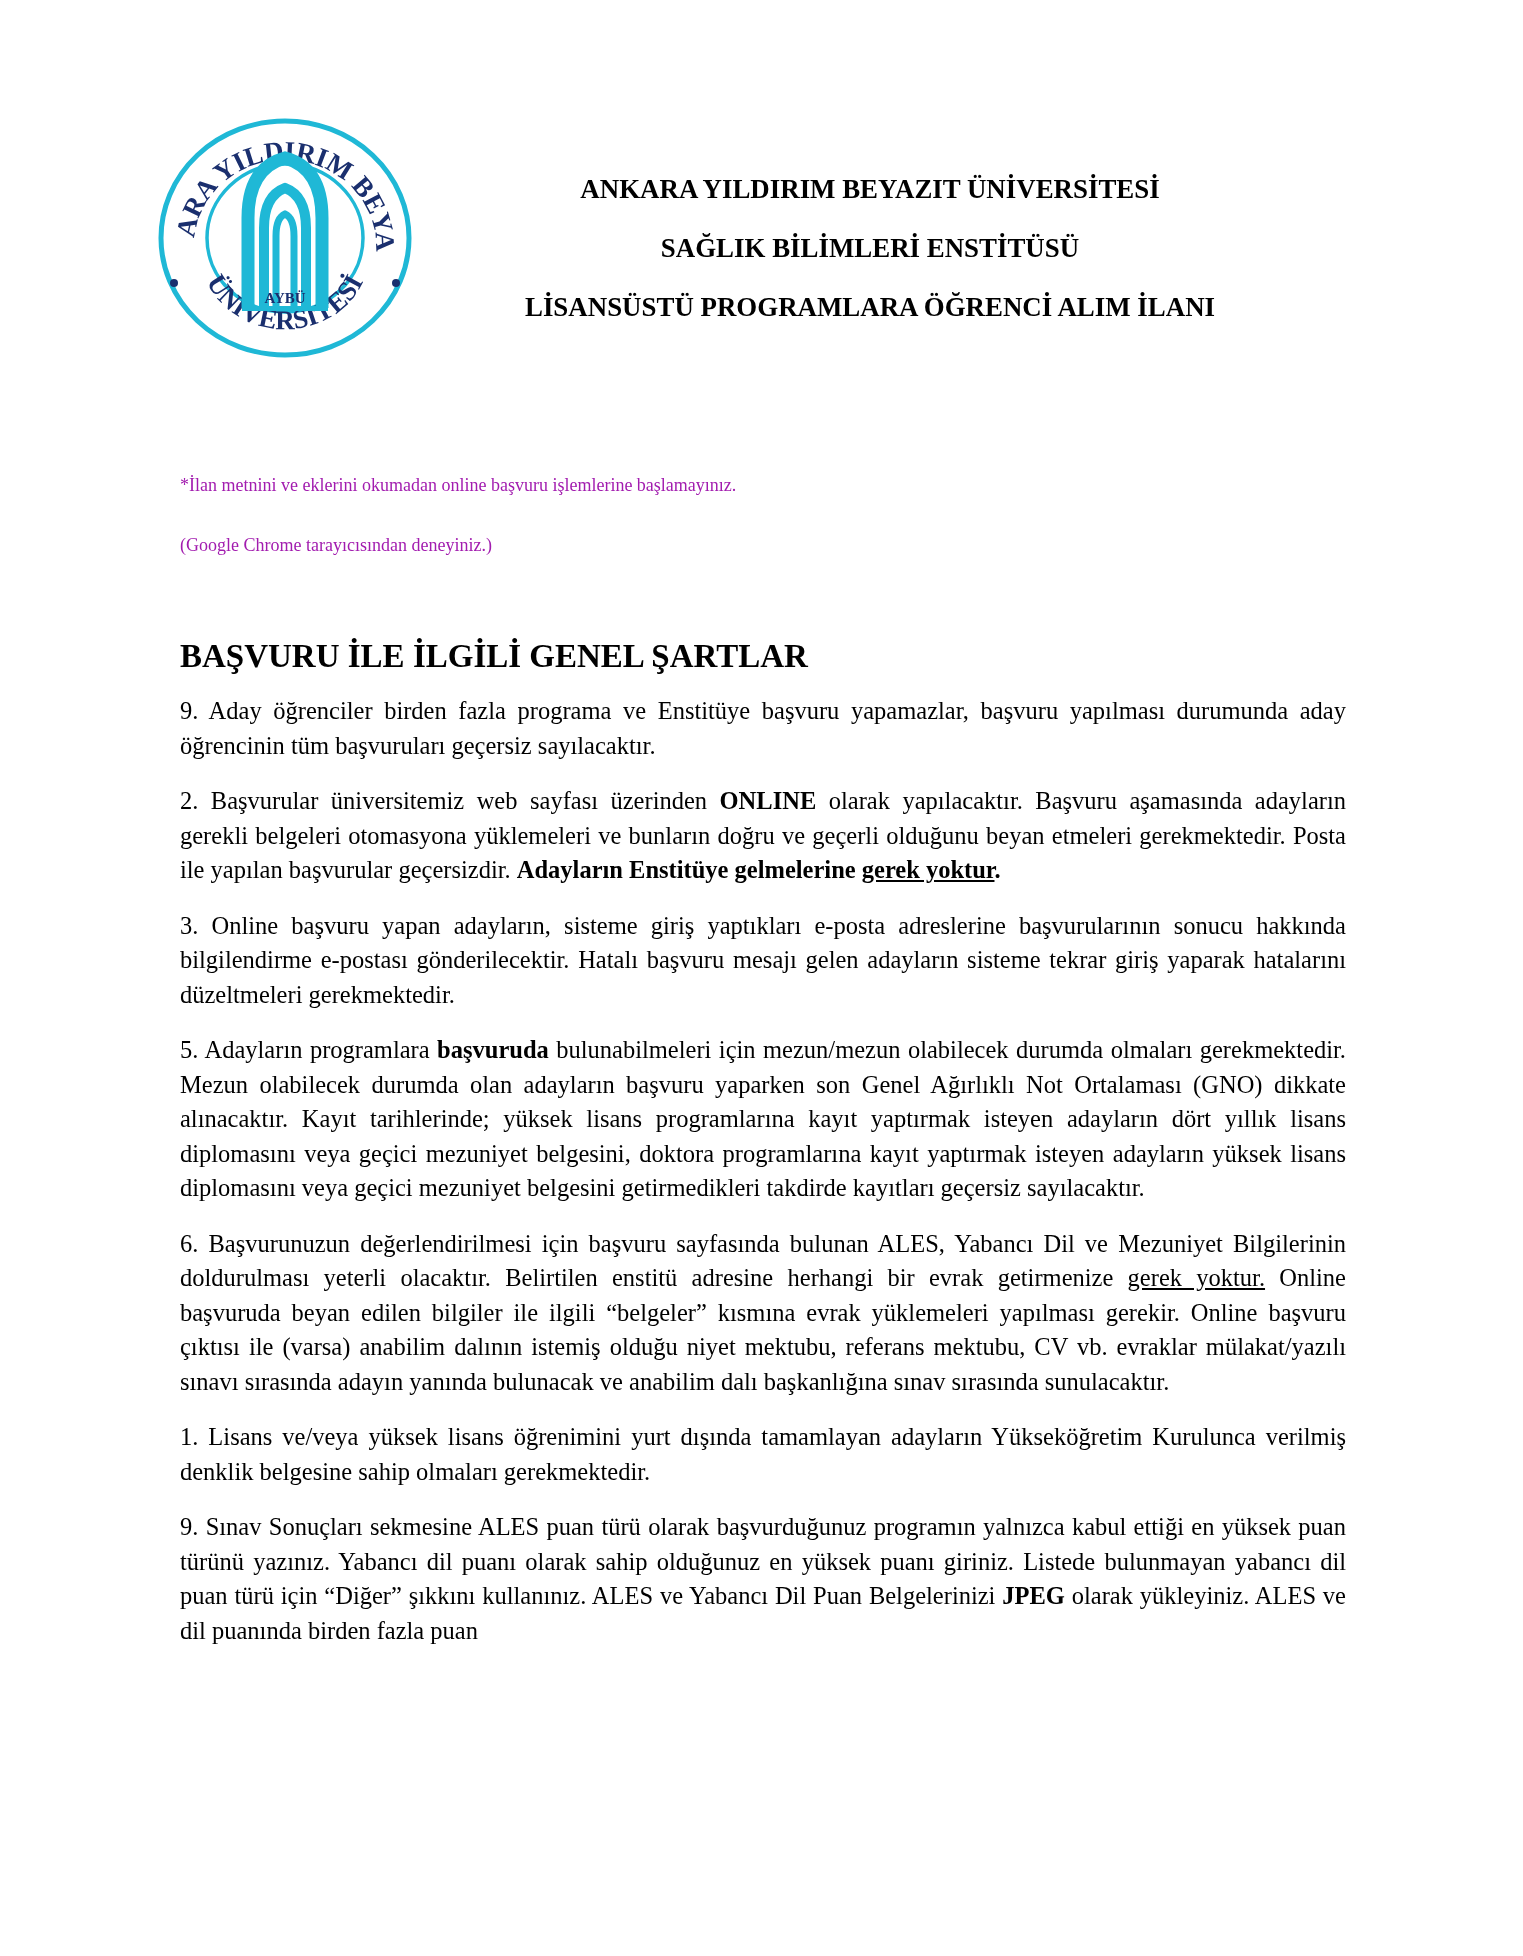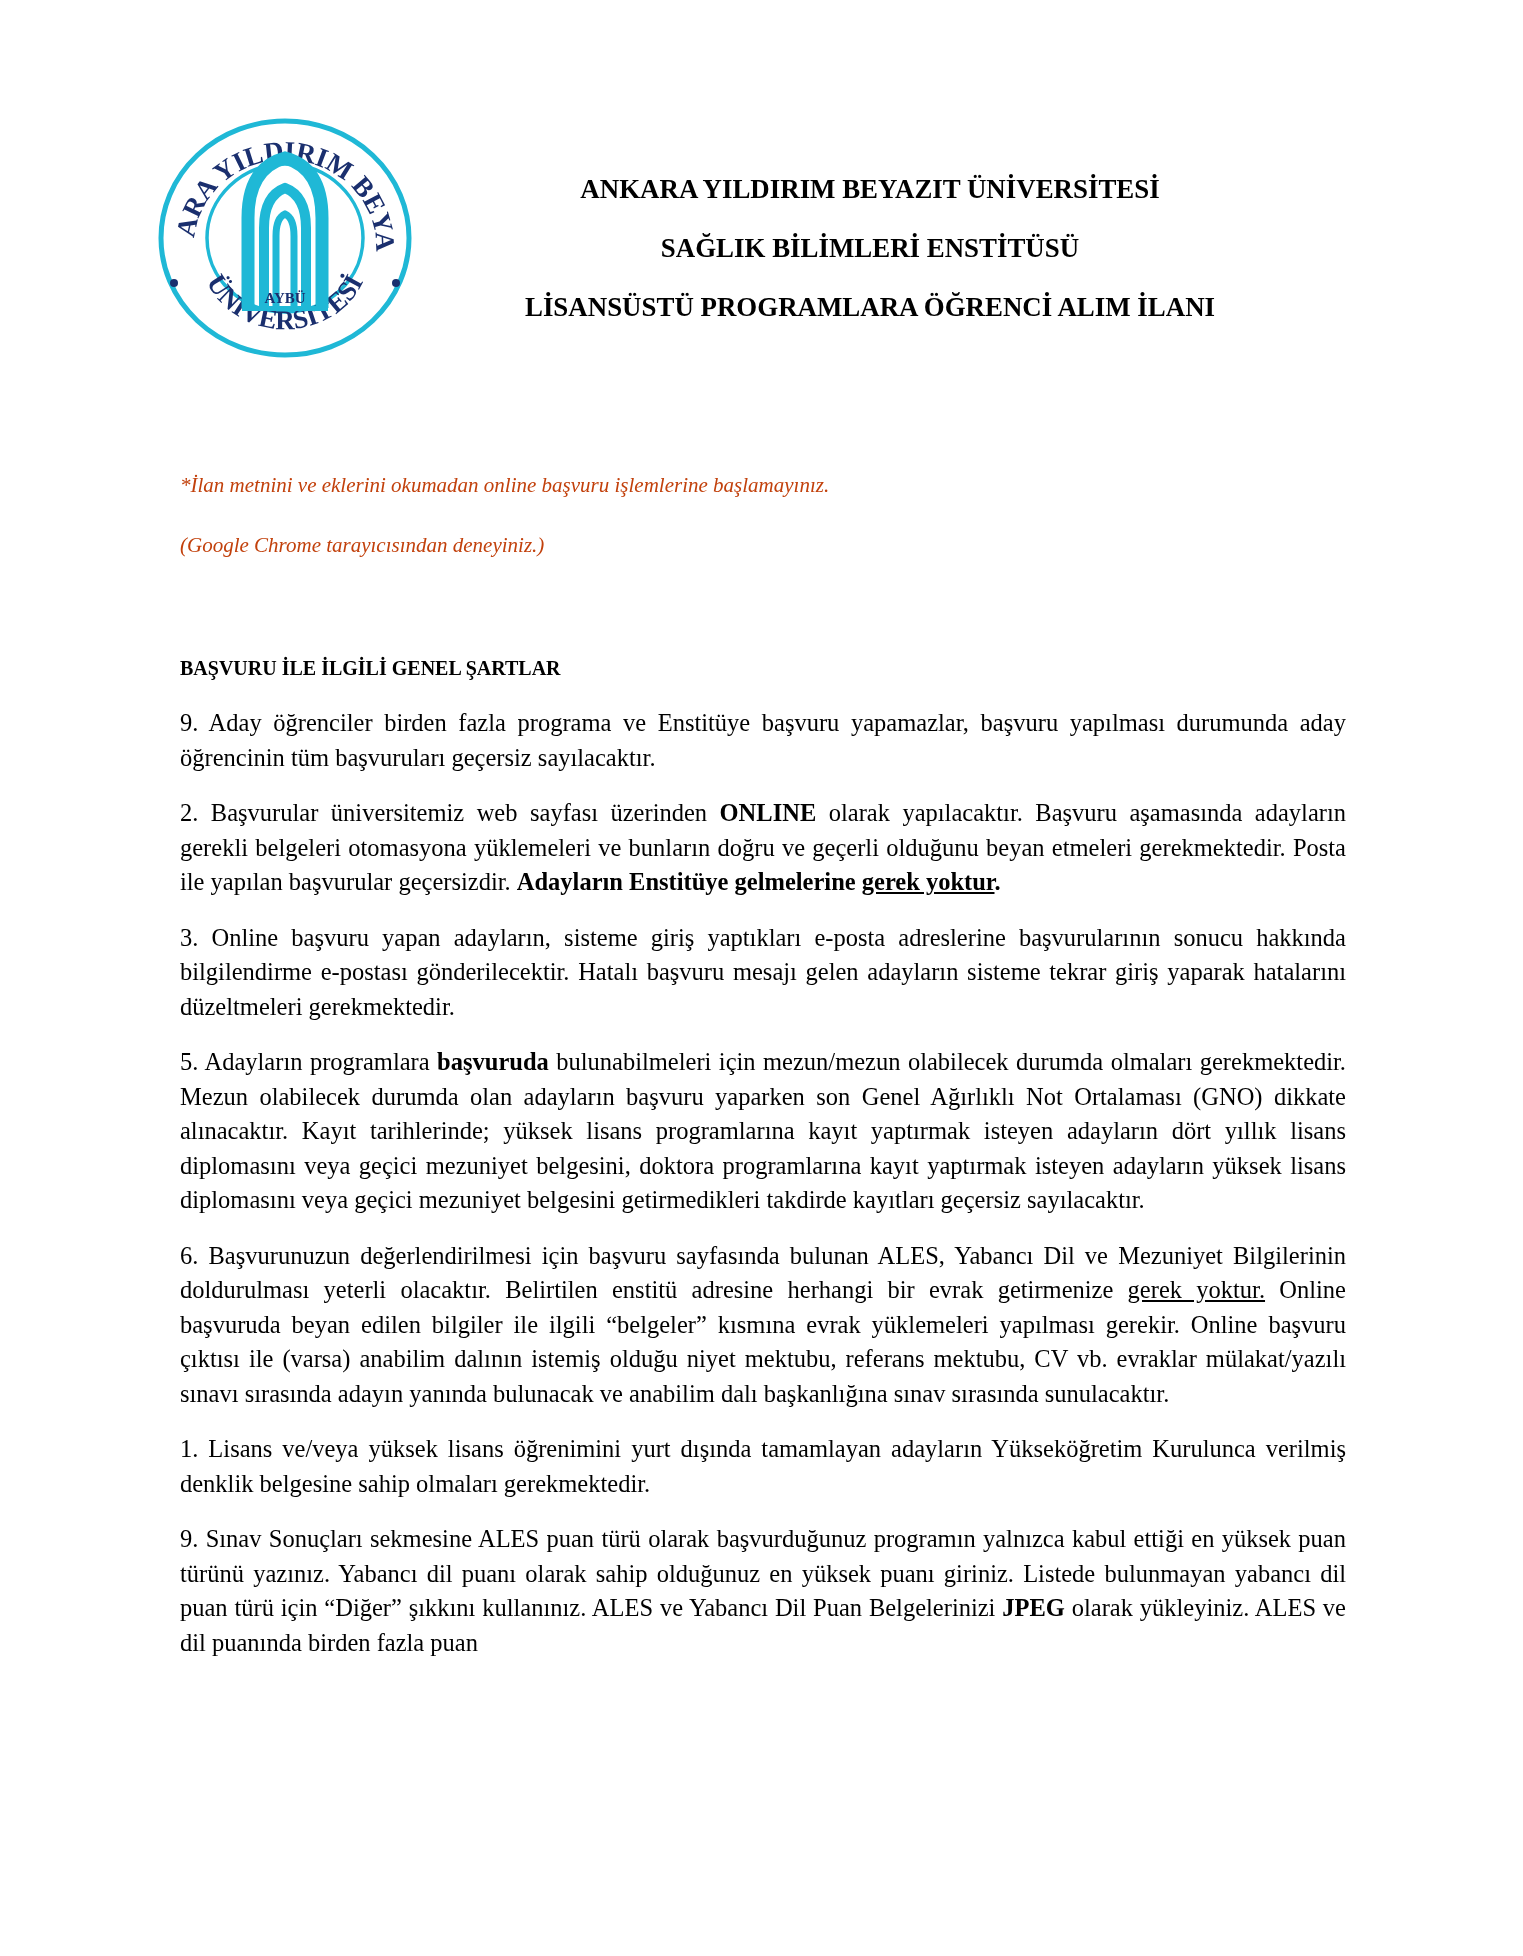--- a/index.html
+++ b/index.html
@@ -14,7 +14,7 @@
     font-weight: bold; font-size: 28px; line-height: 34px; margin: 0 0 25px 0;
     letter-spacing: 0px; display: block; transform: scaleX(0.96); transform-origin: center;
   }
-  .warning { position: absolute; left: 180px; width: 1170px; color: #c2410c; font-size: 21px; line-height: 34px; font-style: italic; }
+  .warning { position: absolute; left: 180px; width: 1170px; color: #a21caf; font-size: 18px; line-height: 34px; }
   .warn1 { top: 468px; }
   .warn2 { top: 528px; }
   .content { position: absolute; left: 180px; top: 640px; width: 1166px; }

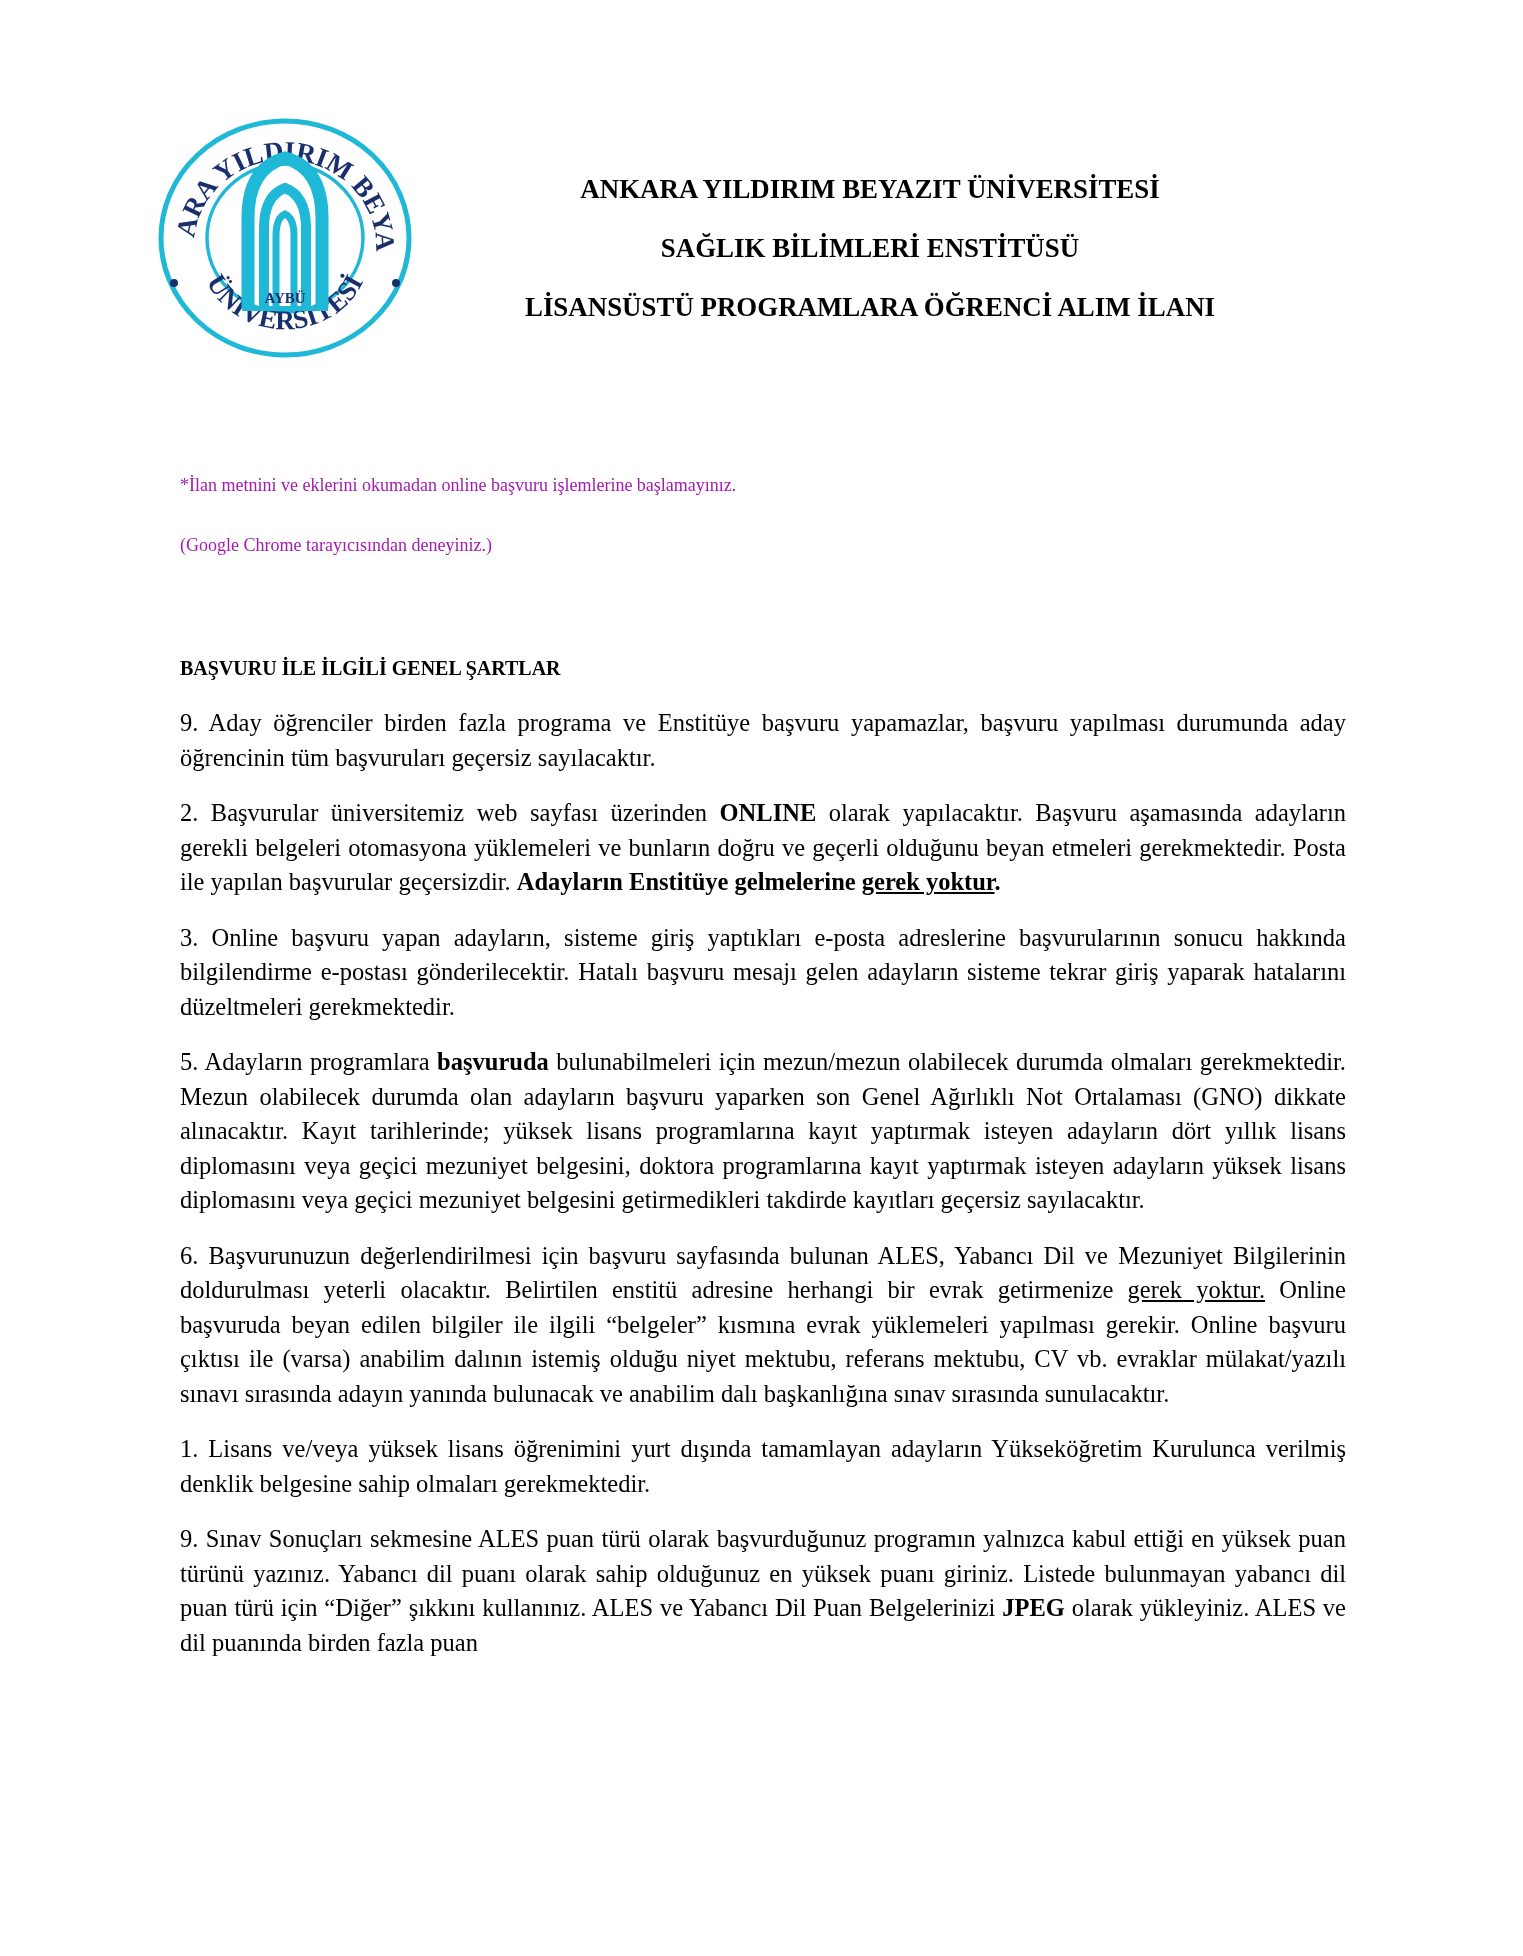--- a/index.html
+++ b/index.html
@@ -18,7 +18,7 @@
   .warn1 { top: 468px; }
   .warn2 { top: 528px; }
   .content { position: absolute; left: 180px; top: 640px; width: 1166px; }
-  .section-heading { font-weight: bold; font-size: 20px; line-height: 32px; margin: 12px 0 22px 0; }
+  .section-heading { font-weight: bold; font-size: 33px; line-height: 32px; margin: 0 0 22px 0; }
   .para { font-size: 24.5px; line-height: 34.5px; text-align: justify; margin: 0 0 21px 0; }
   .para.large { font-size: 28px; line-height: 38px; }
 </style>

